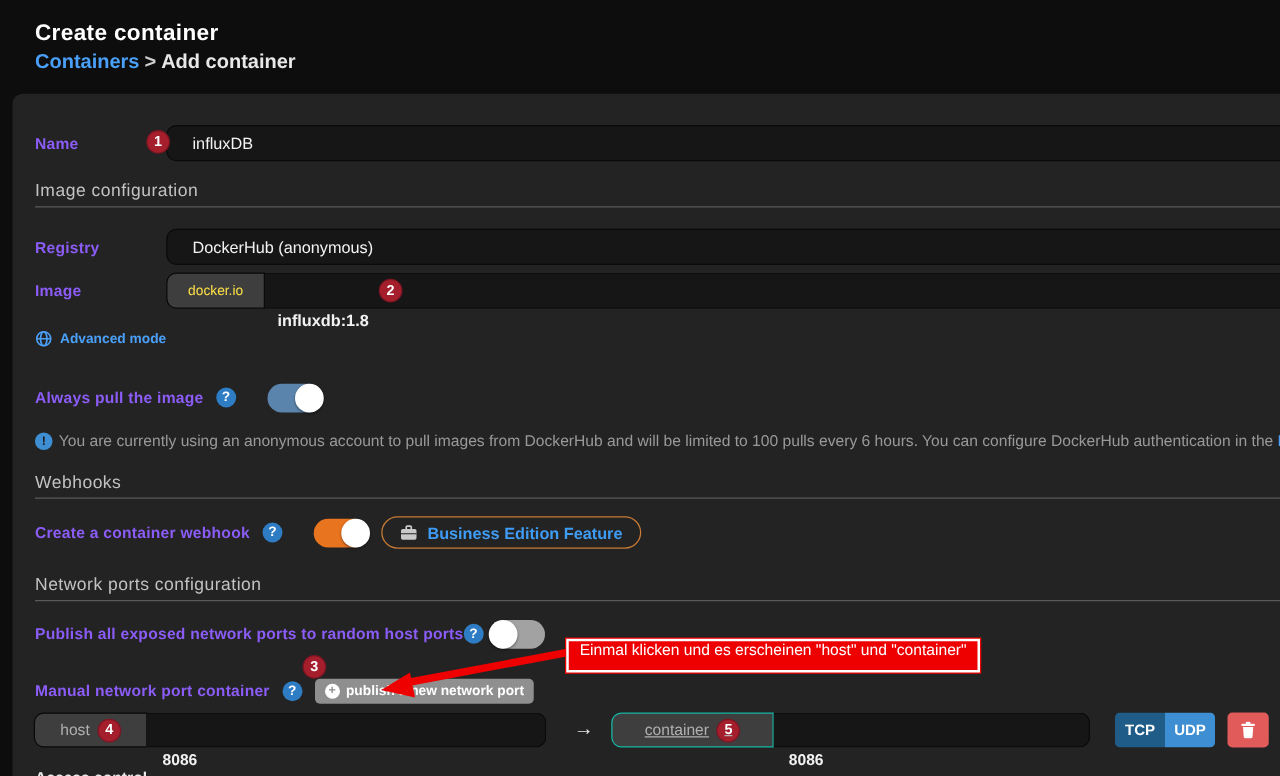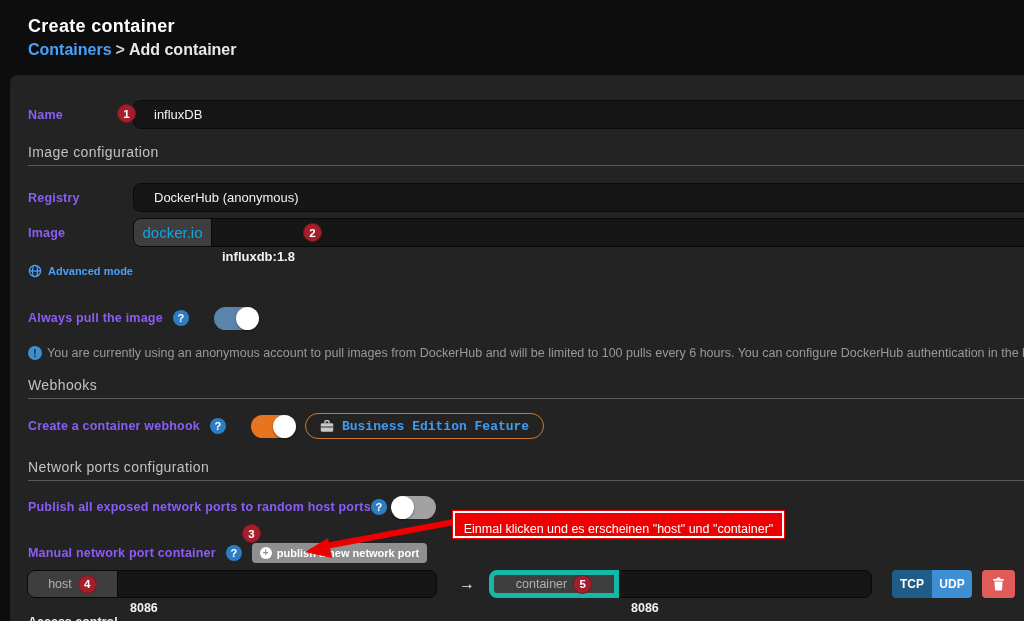--- a/index.html
+++ b/index.html
@@ -24,7 +24,7 @@
   .input{background:#161616;border:1px solid #0a0a0a;border-radius:8px;height:29px;color:#f2f2f2;
          font-size:13px;display:flex;align-items:center;padding:0 20px;box-sizing:border-box;}
   .igroup{display:flex;align-items:stretch;}
-  .addon{background:#3e3e3e;color:#0ea5e9;font-size:15px;display:flex;align-items:center;justify-content:center;
+  .addon{background:#3e3e3e;color:#fde047;font-size:11px;display:flex;align-items:center;justify-content:center;
          border-radius:8px 0 0 8px;box-sizing:border-box;gap:6px;}
   .after-addon{border-radius:0 8px 8px 0;border-left:none;}
   .bold-val{font-weight:700;margin-top:48px;}

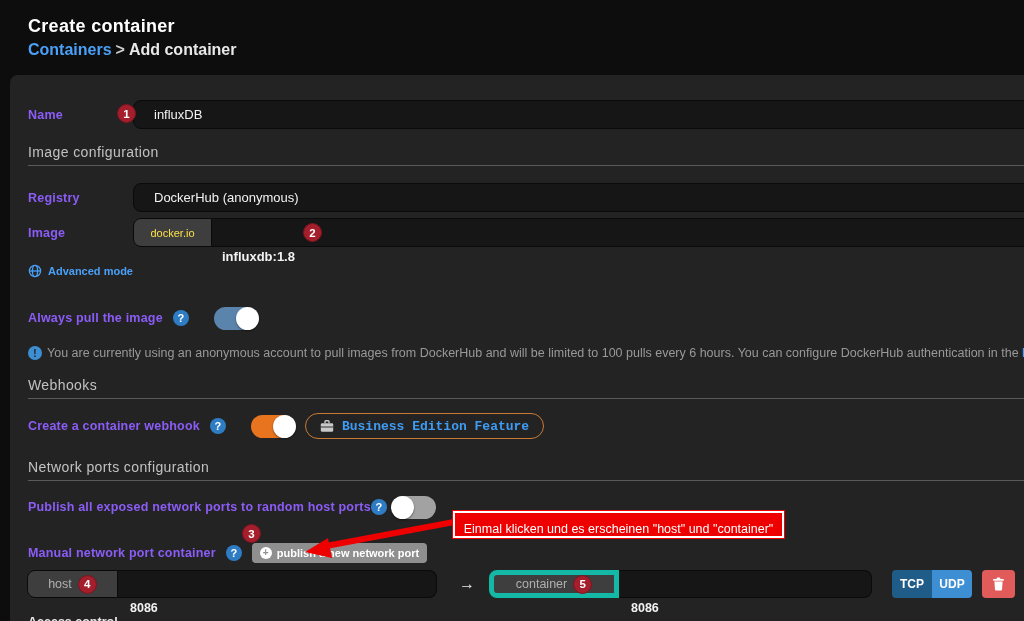--- a/index.html
+++ b/index.html
@@ -45,7 +45,7 @@
   .badge.overlay{position:absolute;z-index:30;}
   .link-blue{color:#4aa0f8;font-weight:700;font-size:11px;cursor:pointer;}
   .pill{height:26px;border:1px solid #c97b35;border-radius:13px;display:flex;align-items:center;gap:8px;
-        padding:0 14px;box-sizing:border-box;cursor:pointer;font-family:Liberation Mono, monospace;}
+        padding:0 14px;box-sizing:border-box;cursor:pointer;}
   .pill-label{color:#3f9cf5;font-size:13px;font-weight:700;}
   .gray-btn{height:20px;background:#8f8f8f;border:none;border-radius:4px;color:#ffffff;font-size:11px;font-weight:700;
             display:flex;align-items:center;gap:5px;padding:0 8px;cursor:pointer;font-family:"Liberation Sans",sans-serif;}

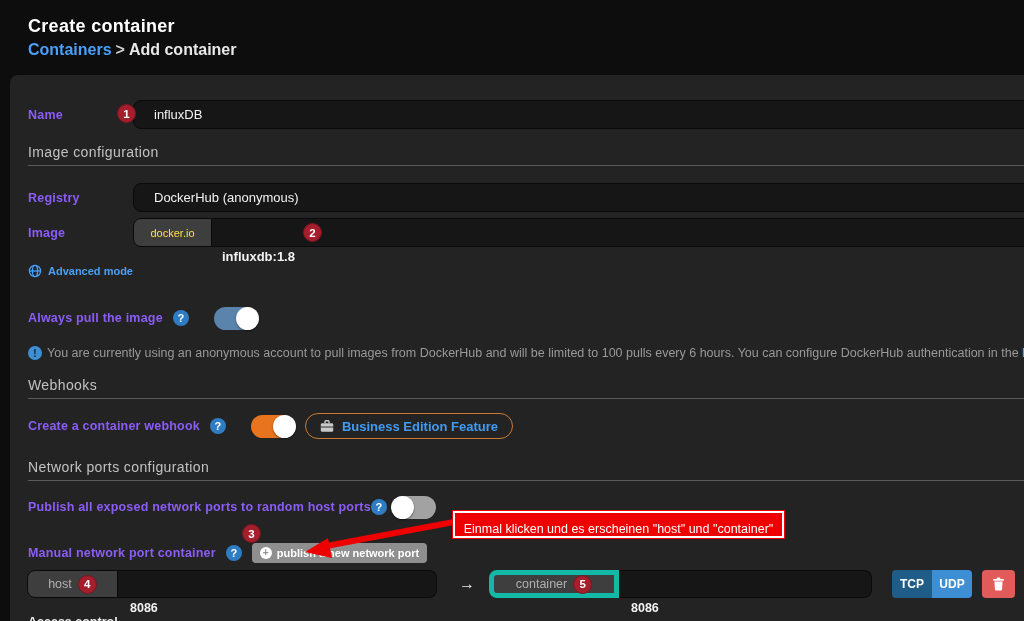--- a/index.html
+++ b/index.html
@@ -63,7 +63,7 @@
   
   .annotation-box{position:absolute;left:453px;top:511px;width:331px;height:27px;background:#ee0000;
                   border:2px solid #ffffff;box-shadow:0 0 0 1px #ee0000;box-sizing:border-box;z-index:50;
-                  display:flex;align-items:flex-end;justify-content:center;}
+                  display:flex;align-items:flex-start;justify-content:center;}
   .annotation-text{color:#ffffff;font-size:12.5px;white-space:nowrap;}
   .arrow-svg{position:absolute;left:0;top:0;z-index:40;pointer-events:none;}
   .partial-bottom{position:absolute;left:28px;top:615px;font-size:12.5px;font-weight:700;color:#e8e8e8;}

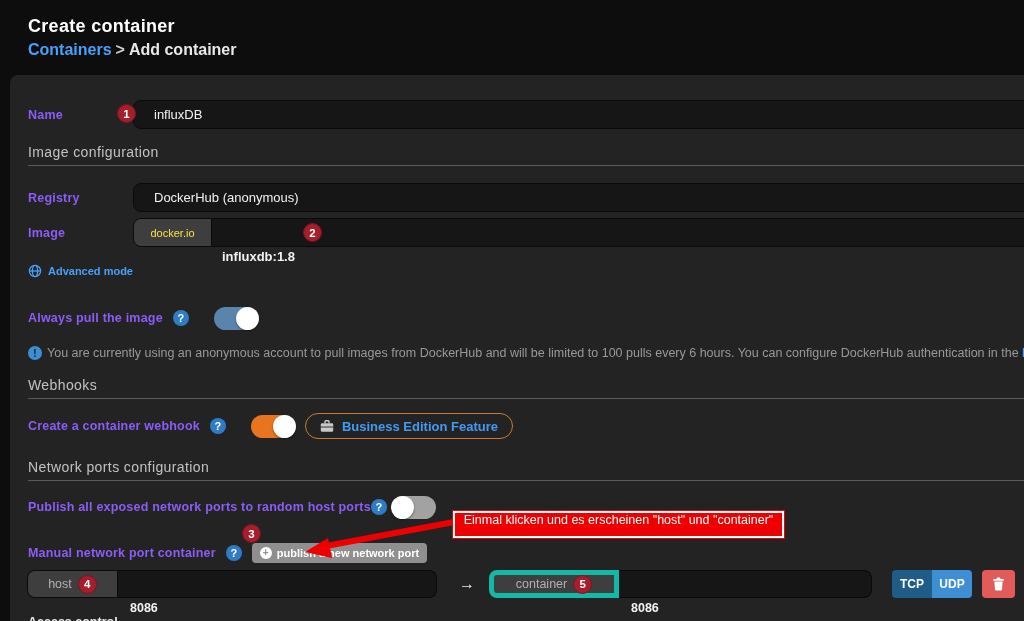--- a/index.html
+++ b/index.html
@@ -181,7 +181,7 @@
     </div>
     <span class="arrow-glyph" style="margin:0 14px 0 22px;">→</span>
     <div class="igroup" style="width:383px;height:28px;">
-      <div class="addon" style="width:130px;border:5px solid #14b8a6;font-size:12.5px;color:#b0b0b0;">
+      <div class="addon" style="width:130px;border:1px solid #14b8a6;font-size:12.5px;color:#b0b0b0;text-decoration:underline;">
         <span>container</span>
         <span class="badge">5</span>
       </div>

